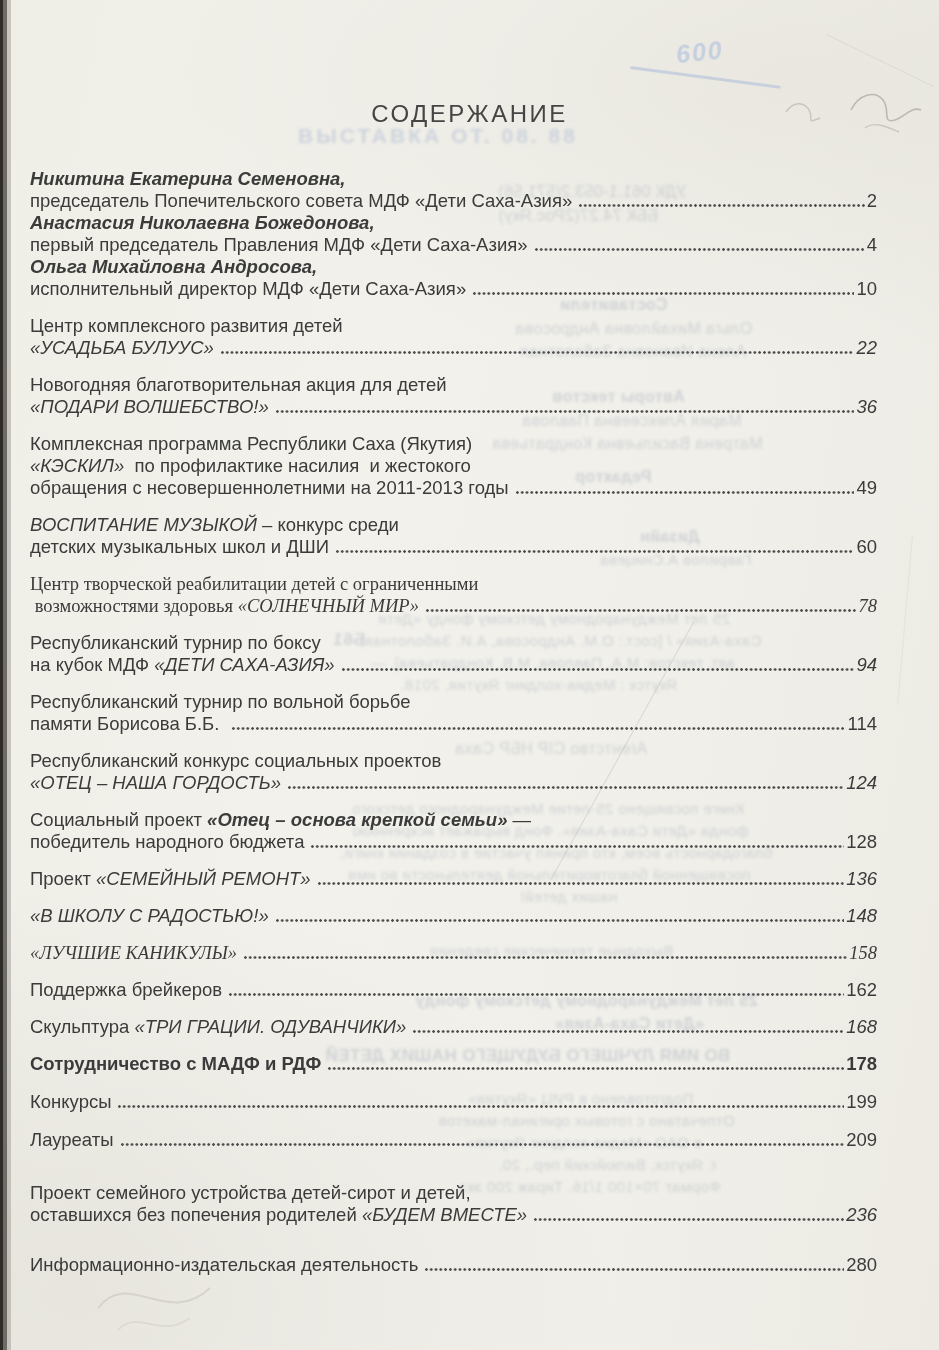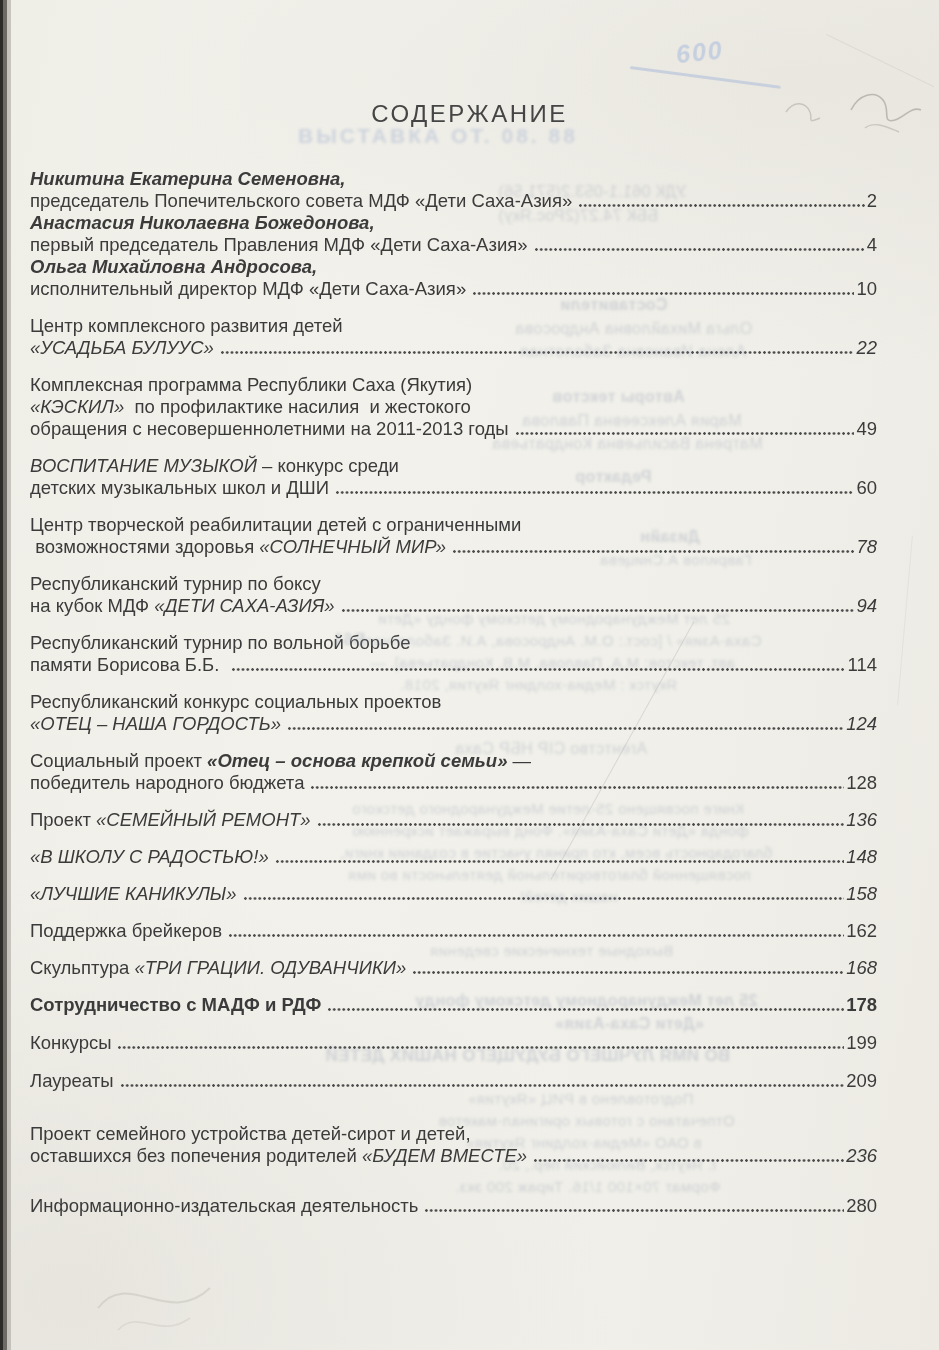--- a/index.html
+++ b/index.html
@@ -148,6 +148,16 @@
       </div>
       <div class="entry" style="margin-top: 15px;">
         <div class="row">
+          <span class="seg n">Новогодняя благотворительная акция для детей</span>
+        </div>
+        <div class="row">
+          <span class="seg i">«ПОДАРИ ВОЛШЕБСТВО!»</span>
+          <span class="leader"></span>
+          <span class="pagenum i">36</span>
+        </div>
+      </div>
+      <div class="entry" style="margin-top: 15px;">
+        <div class="row">
           <span class="seg n">Комплексная программа Республики Саха (Якутия)</span>
         </div>
         <div class="row">

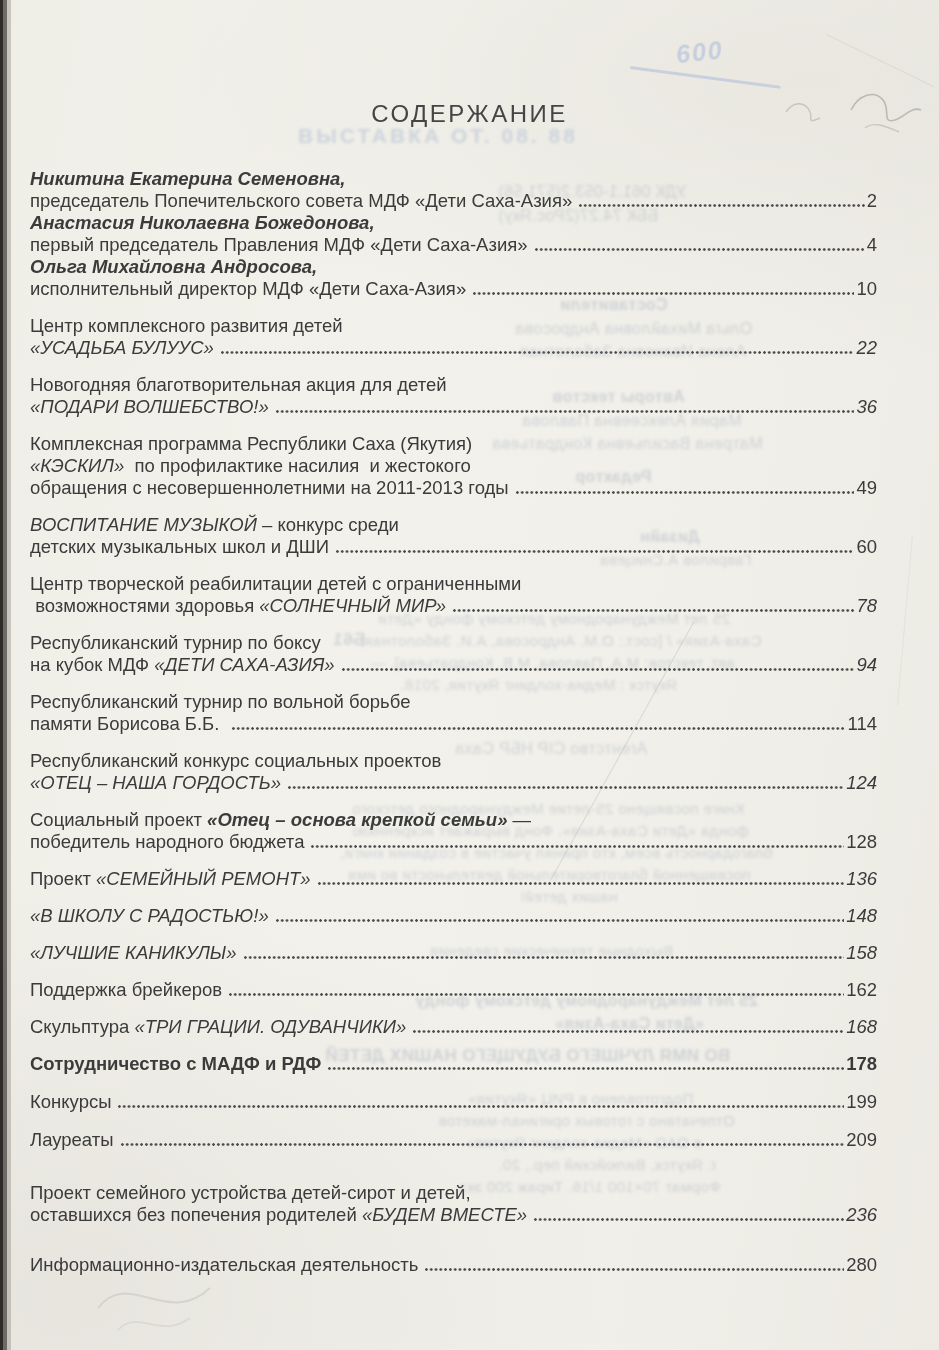--- a/index.html
+++ b/index.html
@@ -181,7 +181,7 @@
           <span class="pagenum">60</span>
         </div>
       </div>
-      <div class="entry" style="margin-top: 15px;">
+      <div class="entry" style="margin-top: 15px; font-family: Liberation Serif, serif;">
         <div class="row">
           <span class="seg n">Центр творческой реабилитации детей с ограниченными</span>
         </div>

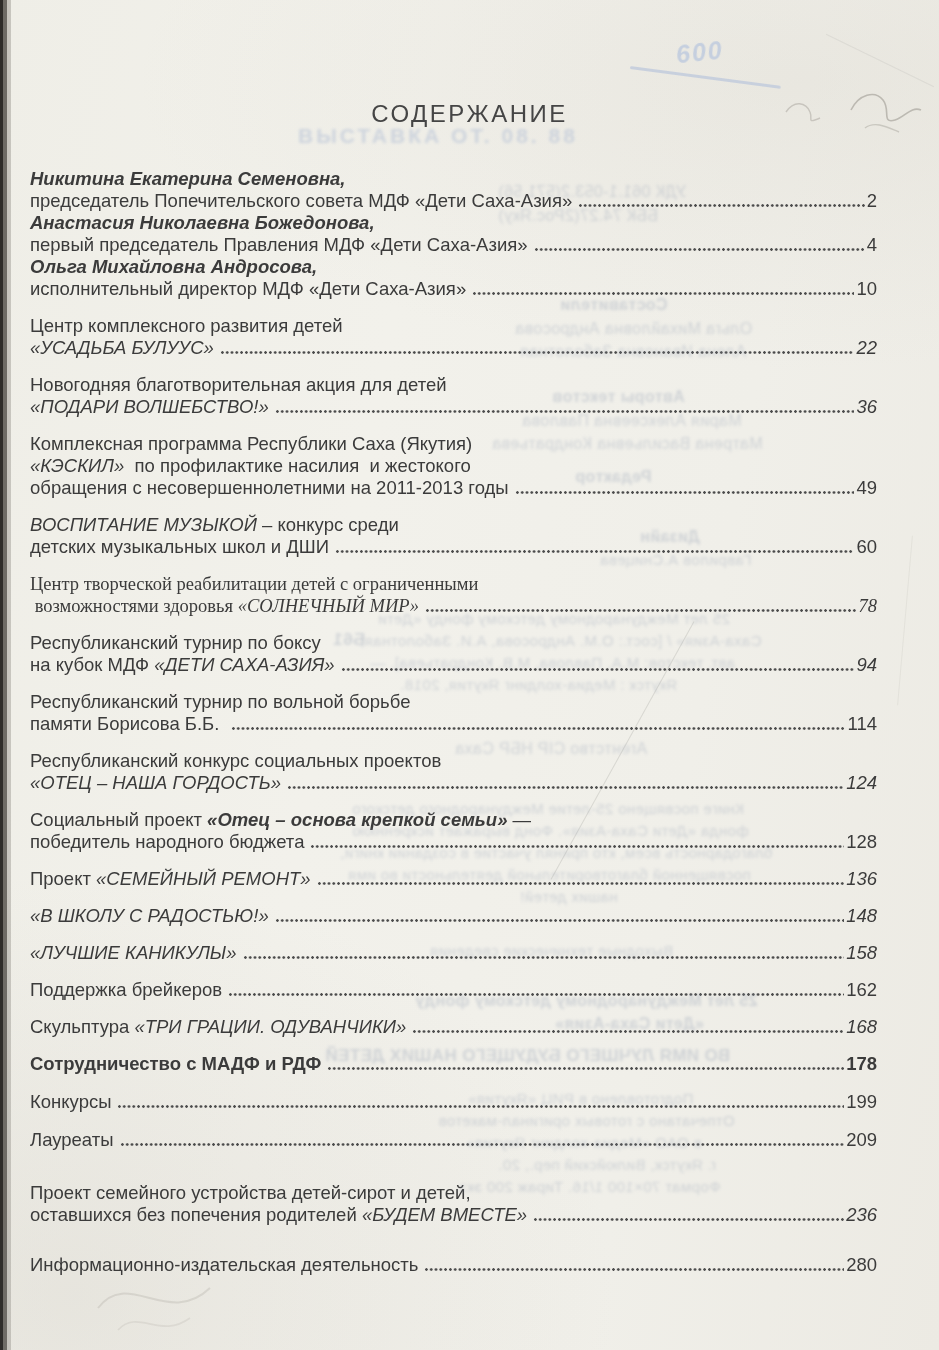--- a/index.html
+++ b/index.html
@@ -250,7 +250,7 @@
           <span class="pagenum i">148</span>
         </div>
       </div>
-      <div class="entry" style="margin-top: 15px;">
+      <div class="entry" style="margin-top: 15px; font-family: Liberation Serif, serif;">
         <div class="row">
           <span class="seg i">«ЛУЧШИЕ КАНИКУЛЫ»</span>
           <span class="leader"></span>

